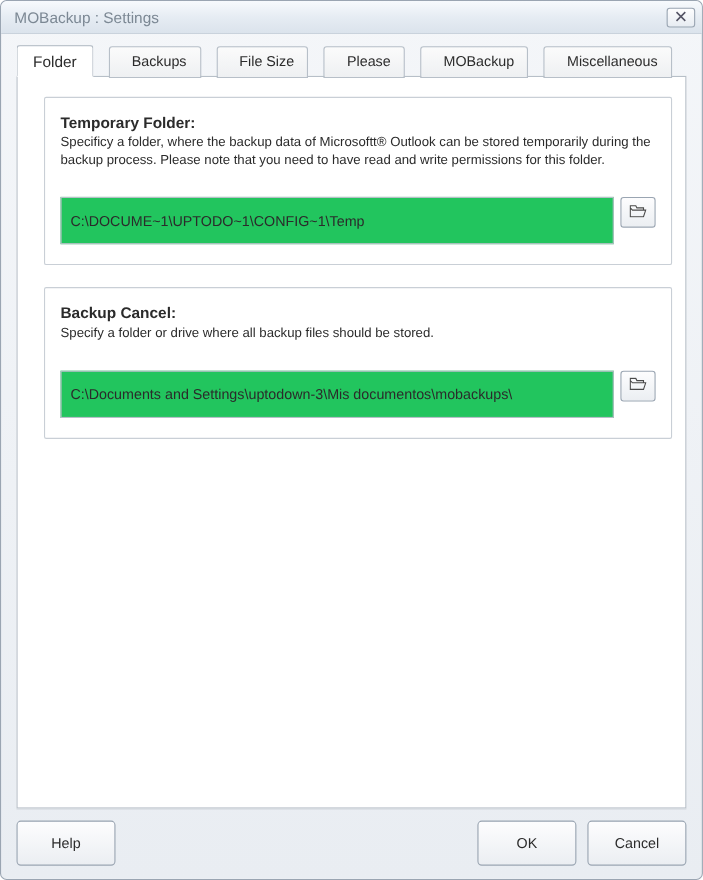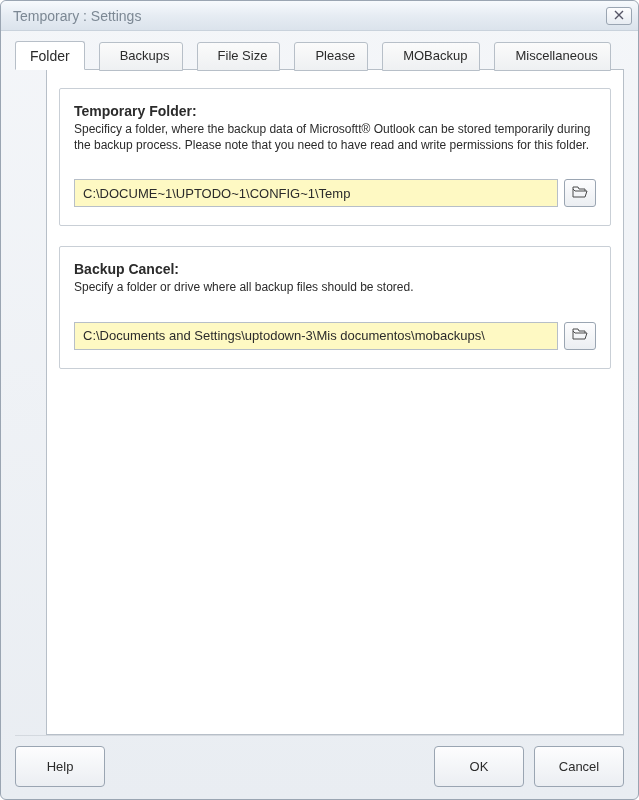--- a/index.html
+++ b/index.html
@@ -154,7 +154,7 @@
 <div class="window">
 
   <div class="titlebar">
-    <span class="title">Temporary : Settings</span>
+    <span class="title">MOBackup : Settings</span>
     <div class="close-btn">
       <span>
         <svg viewBox="0 0 10 10">

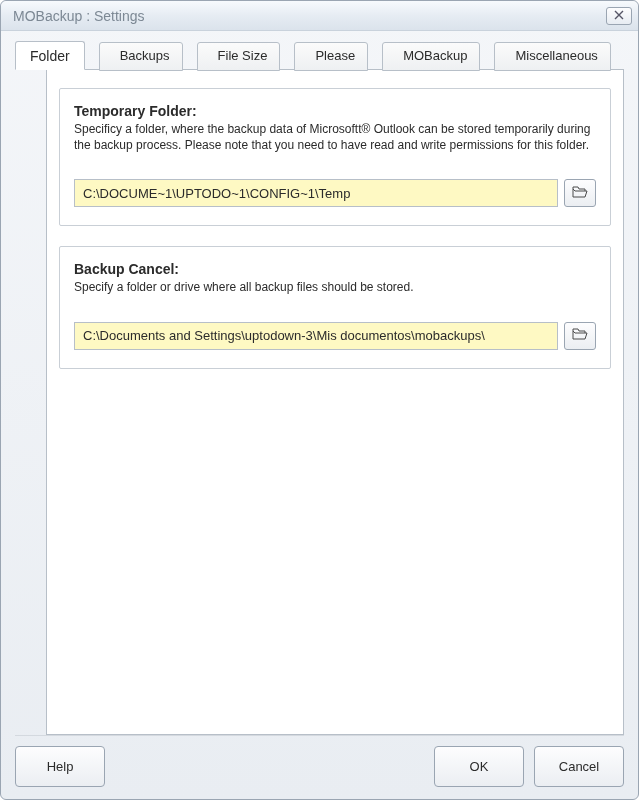--- a/index.html
+++ b/index.html
@@ -77,11 +77,10 @@
   border: 1px solid #b7bfc8;
   background: #ffffff;
   flex: 1;
-  padding: 18px 12px 12px 12px;
+  padding: 18px 12px 12px 24px;
   position: relative;
   margin-top: -1px;
   z-index: 1;
-  margin-left: 31px;
 }
 .groupbox {
   border: 1px solid #c9cfd6;

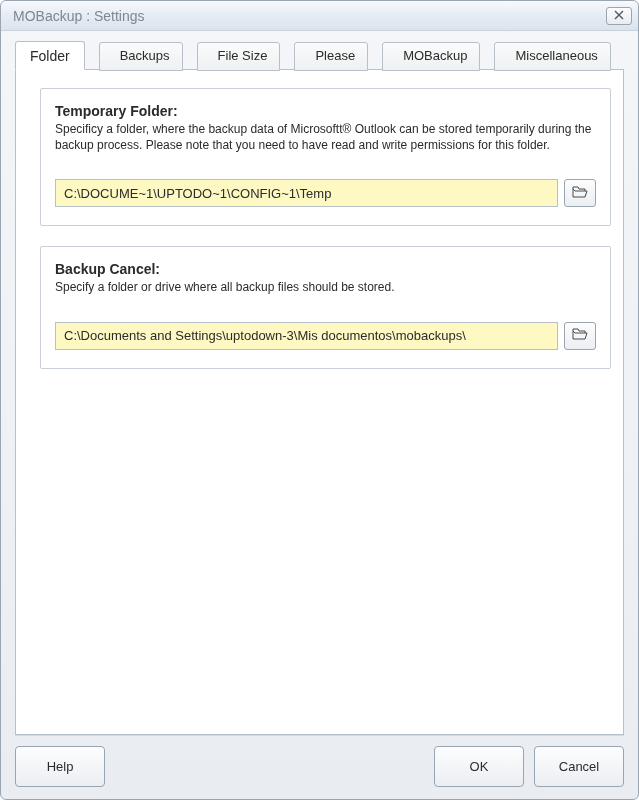--- a/index.html
+++ b/index.html
@@ -108,12 +108,12 @@
 .pathrow input[type=text] {
   flex: 1;
   border: 1px solid #b7bfc8;
-  background: #fef9c3;
+  background: #22c55e;
   padding: 4px 8px;
   font-family: inherit;
   font-size: 13px;
   color: #2b2b2b;
-  height: 28px;
+  height: 43px;
 }
 .browse-btn {
   width: 32px; height: 28px;

